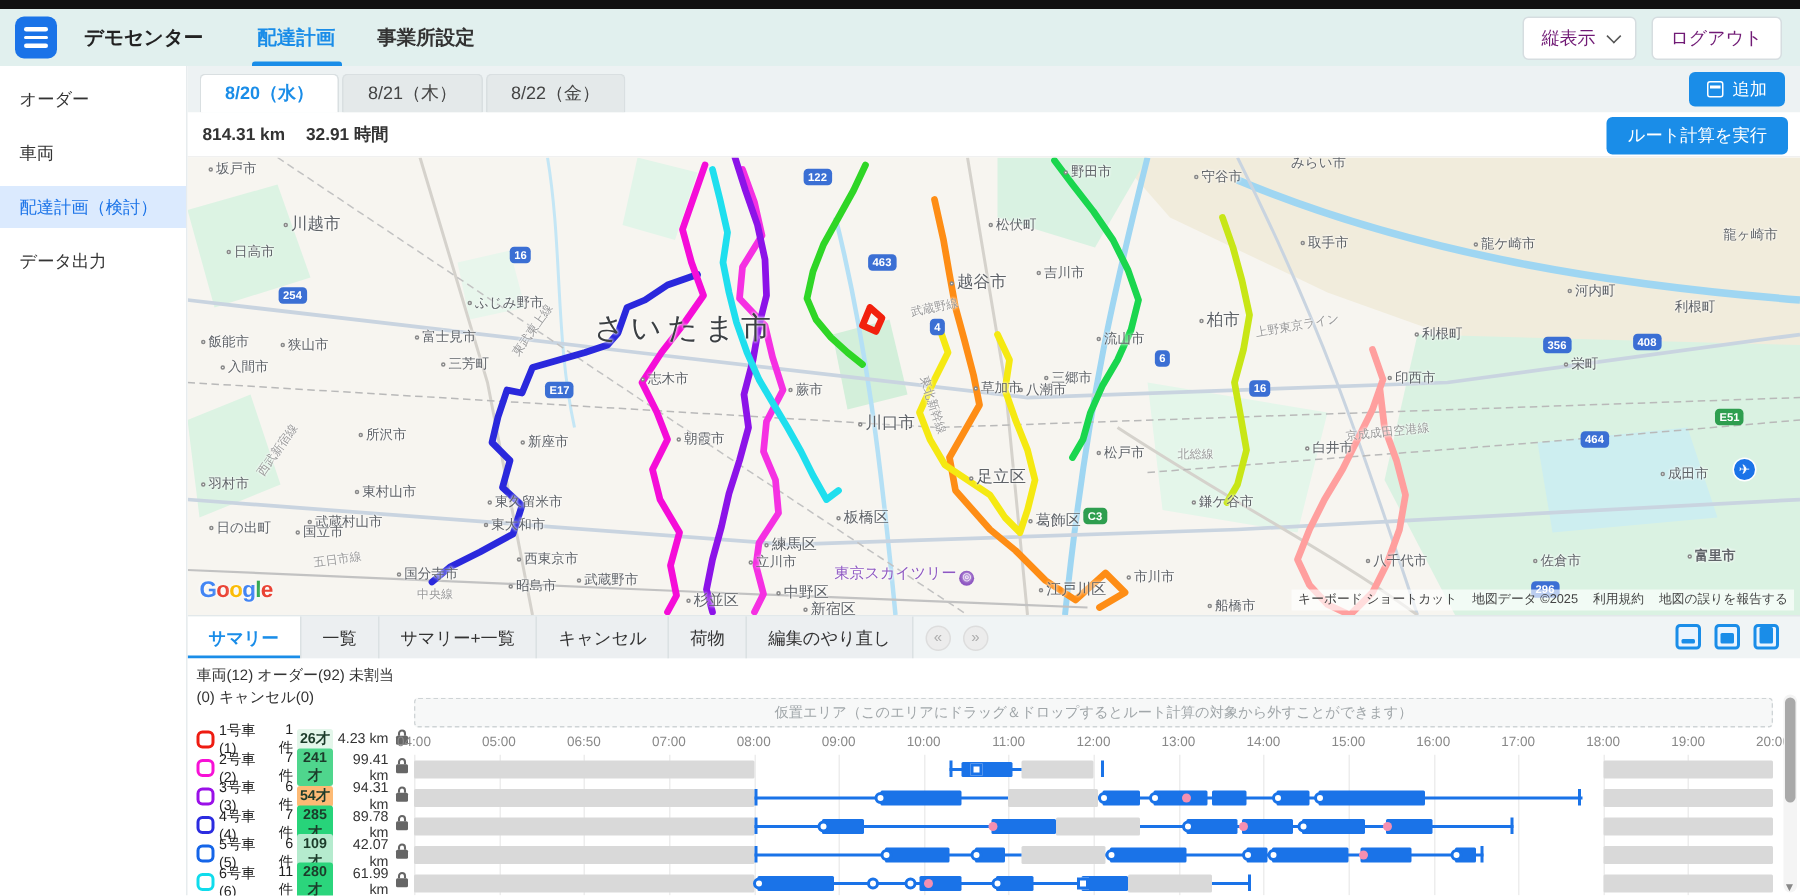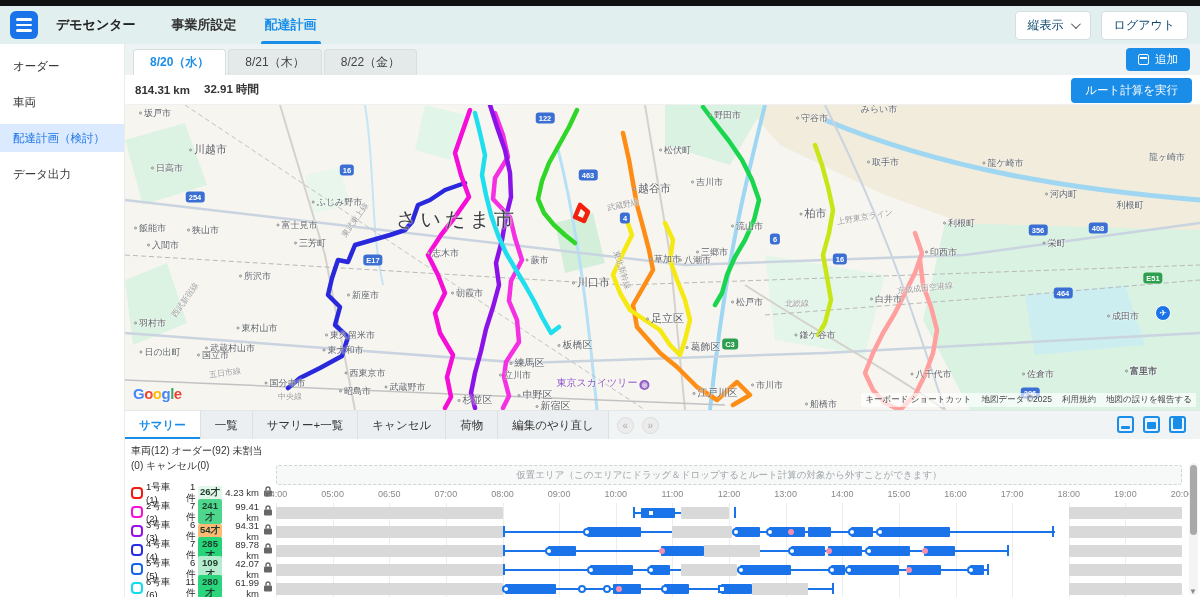--- a/index.html
+++ b/index.html
@@ -104,8 +104,8 @@
       </div>
     <div class="brand">デモセンター</div>
     <div class="topnav" id="topnav">
+        <div class="tnav active">配達計画</div>
         <div class="tnav">事業所設定</div>
-        <div class="tnav active">配達計画</div>
       </div>
     <div class="top-right">
       <button class="btn-white">

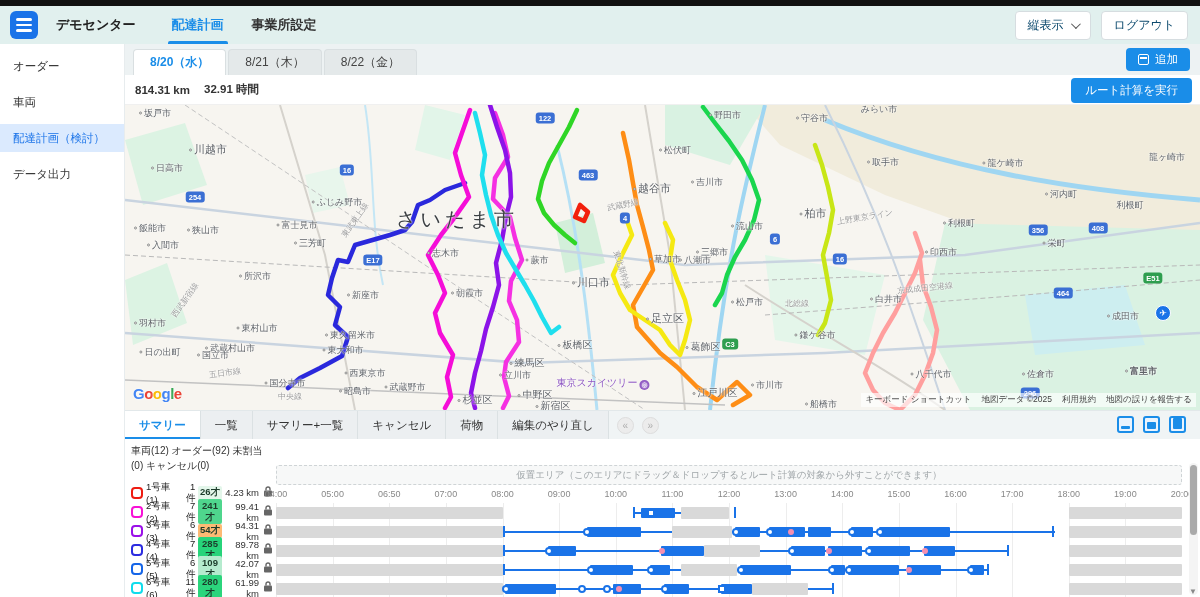--- a/index.html
+++ b/index.html
@@ -17,7 +17,7 @@
   .topnav .tnav.active { color:#1a8de8; }
   .topnav .tnav.active::after { content:""; position:absolute; left:10px; right:10px; bottom:0; height:3px; background:#1a8de8; border-radius:2px 2px 0 0; }
   .top-right { margin-left:auto; display:flex; gap:10px; margin-right:12px; }
-  .btn-white { background:#fff; border:1px solid #d6dde0; border-radius:4px; font-size:12px; color:#0c4a6e; padding:5px 12px; display:flex; align-items:center; gap:7px; cursor:pointer; }
+  .btn-white { background:#fff; border:1px solid #d6dde0; border-radius:4px; font-size:12px; color:#701a75; padding:5px 12px; display:flex; align-items:center; gap:7px; cursor:pointer; }
   .chev { width:7px; height:7px; border-right:1.5px solid #555; border-bottom:1.5px solid #555; transform:rotate(45deg) translateY(-2px); }
 
   

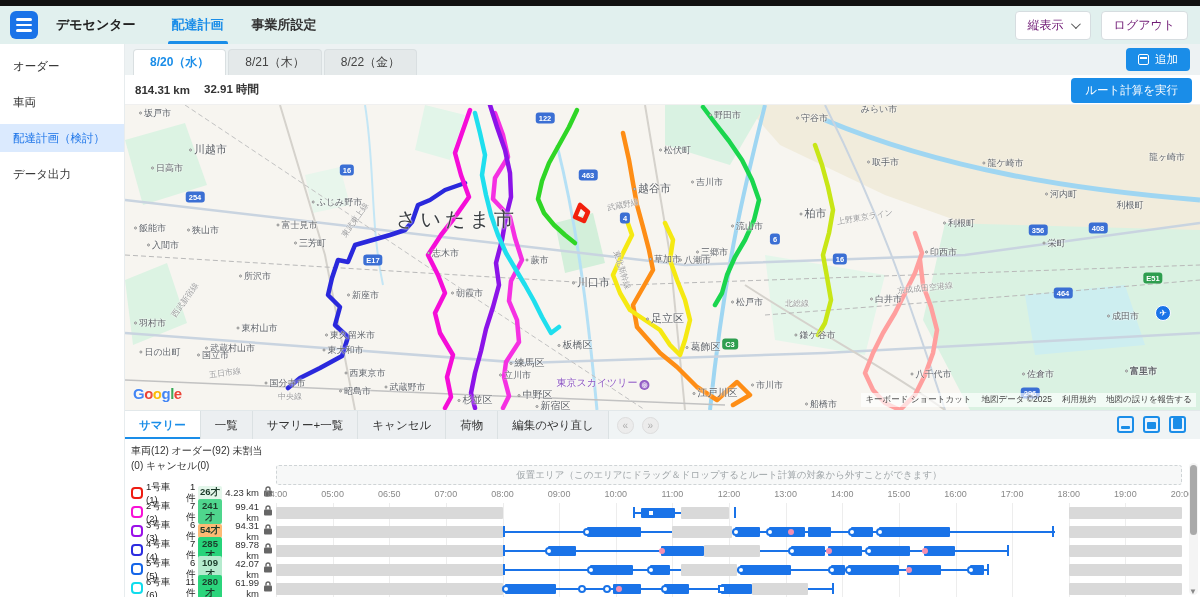--- a/index.html
+++ b/index.html
@@ -190,7 +190,7 @@
           <span class="map-label" style="left: 38px; top: 140px;"><span class="dot"></span>入間市</span>
           <span class="map-label" style="left: 25px; top: 123px;"><span class="dot"></span>飯能市</span>
           <span class="map-label" style="left: 78px; top: 125px;"><span class="dot"></span>狭山市</span>
-          <span class="map-label" style="left: 130px; top: 171px; text-align: right;"><span class="dot"></span>所沢市</span>
+          <span class="map-label" style="left: 130px; top: 185px; text-align: right;"><span class="dot"></span>所沢市</span>
           <span class="map-label" style="left: 25px; top: 218px;"><span class="dot"></span>羽村市</span>
           <span class="map-label" style="left: 132px; top: 223px;"><span class="dot"></span>東村山市</span>
           <span class="map-label" style="left: 105px; top: 243px;"><span class="dot"></span>武蔵村山市</span>

